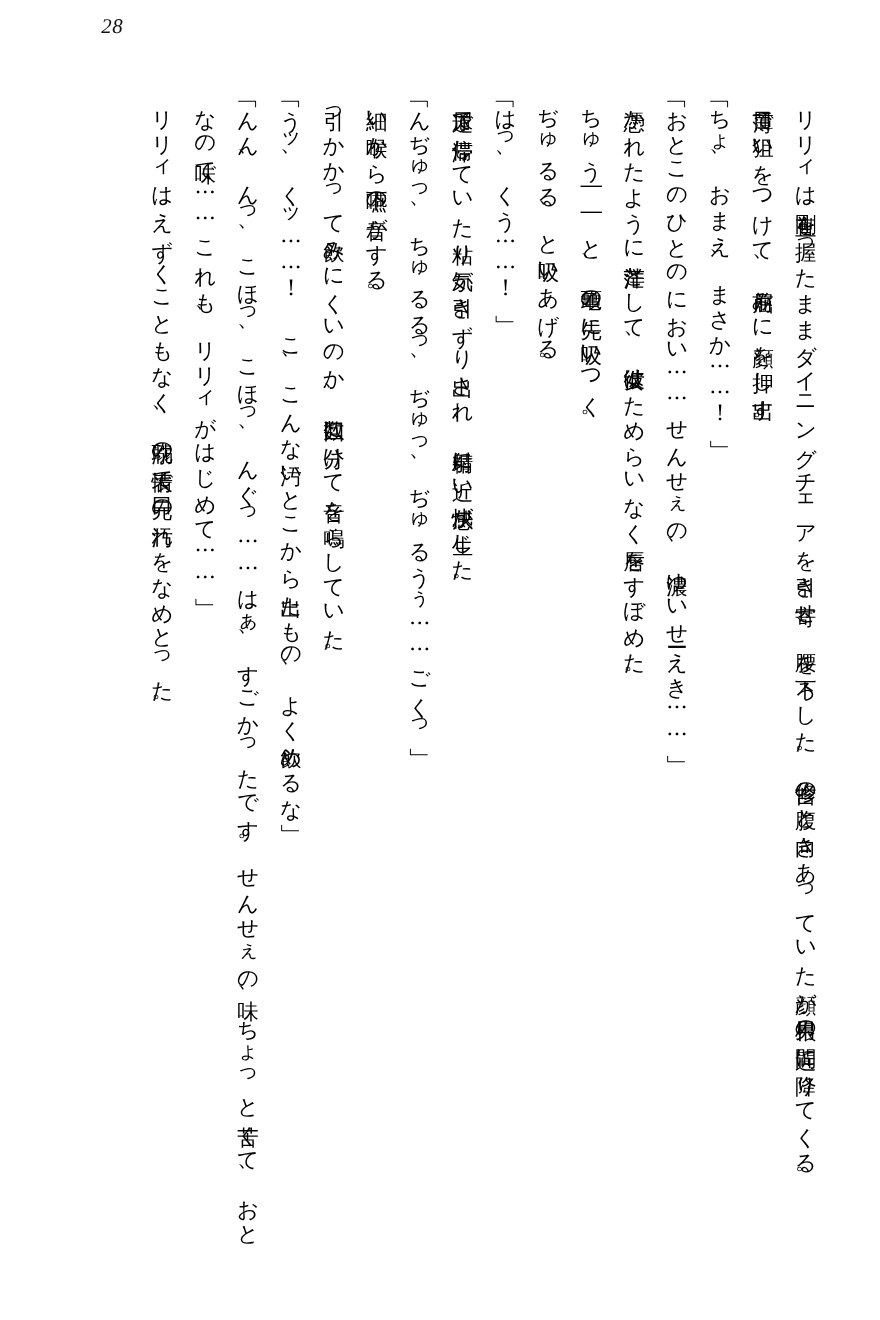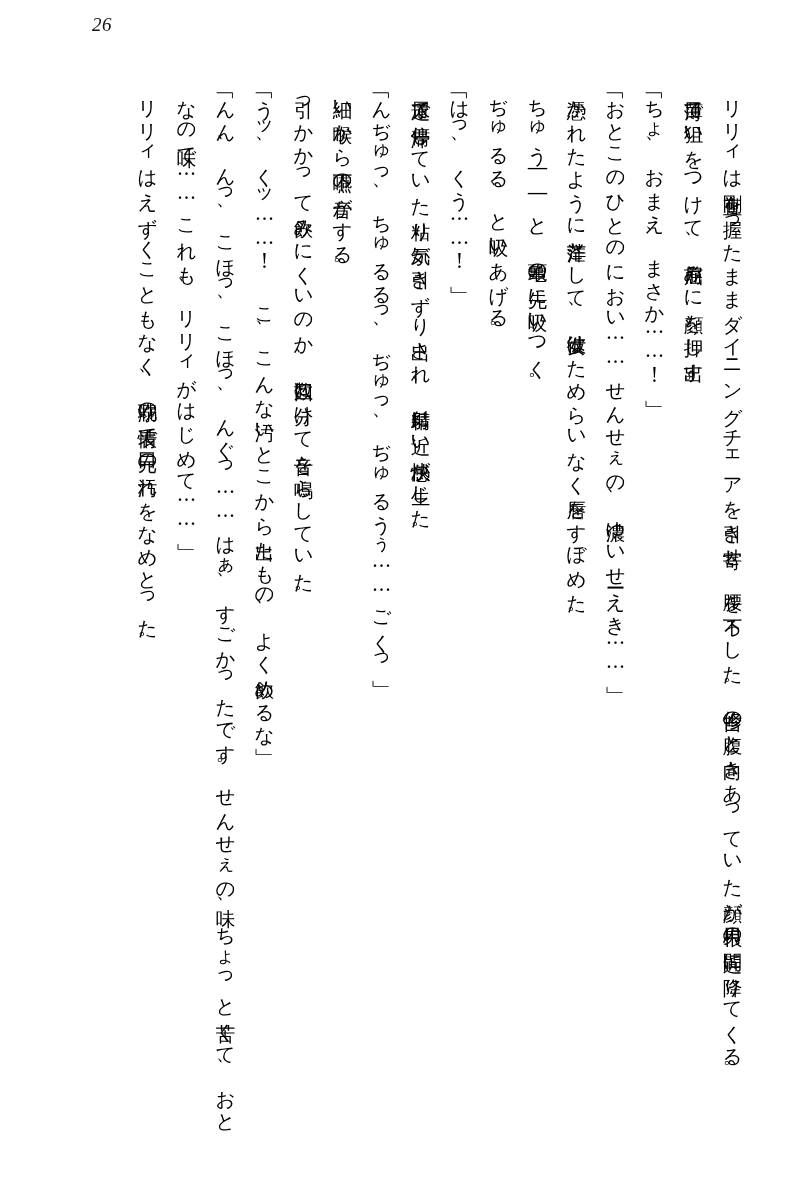--- a/index.html
+++ b/index.html
@@ -58,7 +58,7 @@
 
 <div class="page">
 
-  <div class="page-number">26</div>
+  <div class="page-number">28</div>
 
   <div class="text-body">
     <p>リリィは剛直を握ったままダイニングチェアを引き寄せ、腰を下ろした。修吉の腹と向きあっていた顔が男根の間近に降りてくる。</p>

